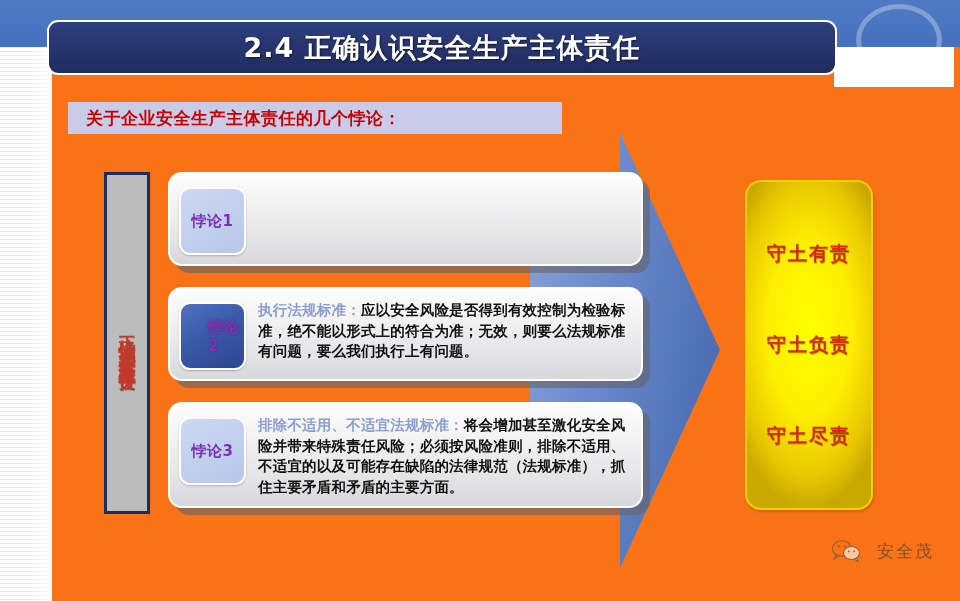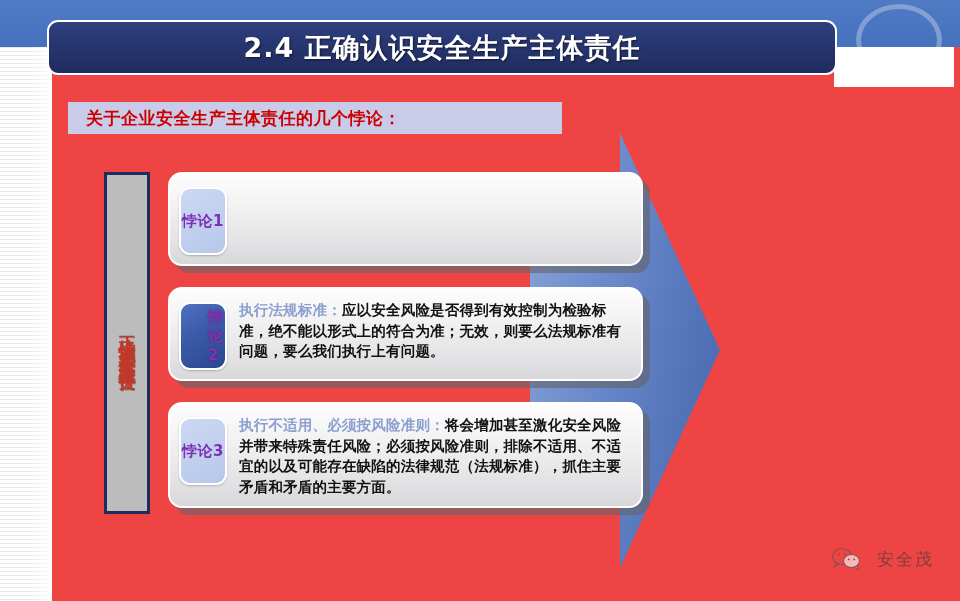--- a/index.html
+++ b/index.html
@@ -14,7 +14,7 @@
     position: relative;
     width: 960px;
     height: 601px;
-    background: #ef4444;
+    background: #f97316;
     overflow: hidden;
   }
 

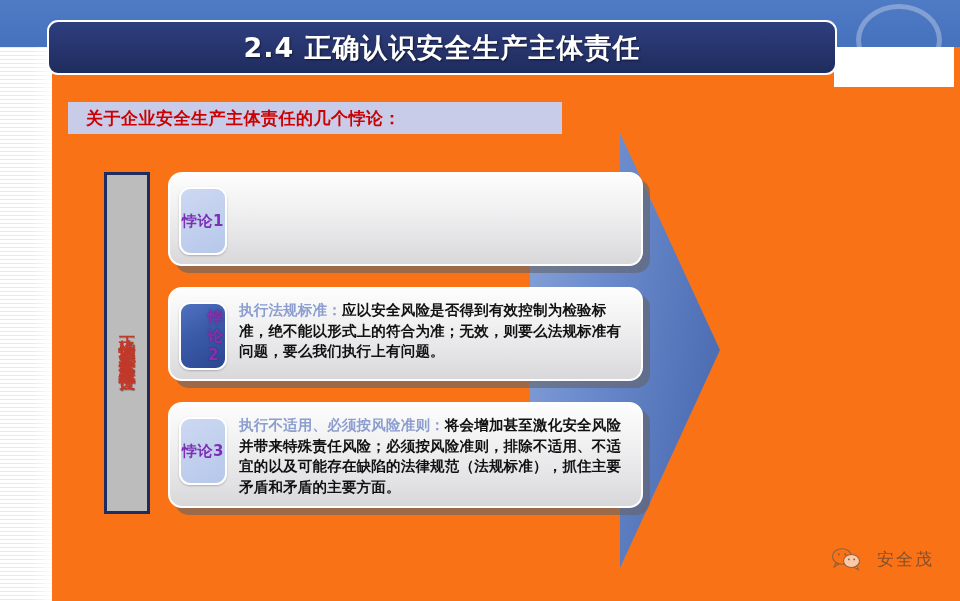--- a/index.html
+++ b/index.html
@@ -172,7 +172,7 @@
   }
   .card-badge {
     flex: 0 0 auto;
-    width: 48px;
+    width: 67px;
     height: 68px;
     border-radius: 11px;
     border: 2px solid #ffffff;

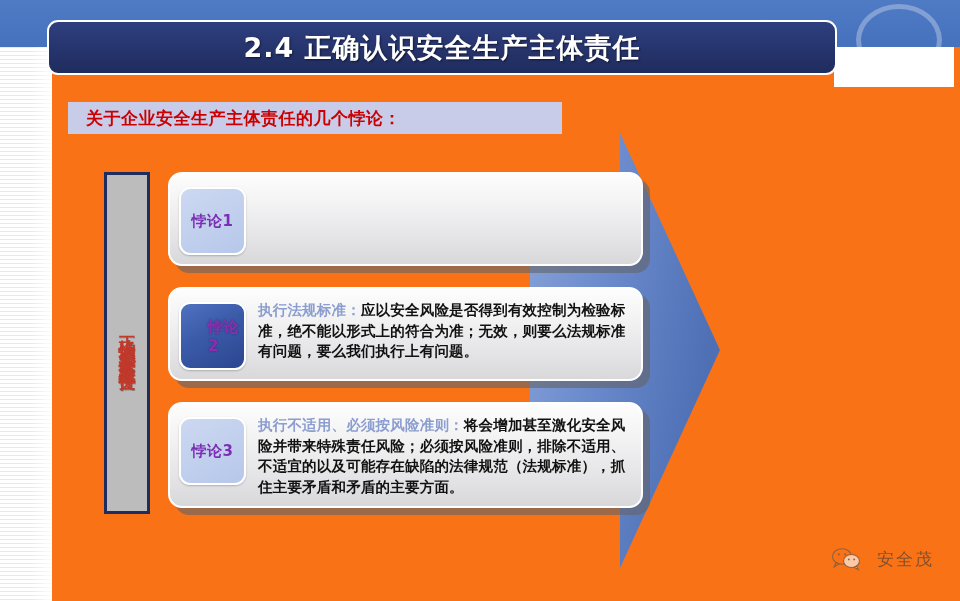--- a/index.html
+++ b/index.html
@@ -321,6 +321,11 @@
 
   </div>
 
+  <div class="yellow-box">
+    <span class="yellow-line">守土有责</span>
+    <span class="yellow-line">守土负责</span>
+    <span class="yellow-line">守土尽责</span>
+  </div>
 
   <div class="watermark">
     <svg class="wm-icon" width="30" height="24" viewBox="0 0 30 24">

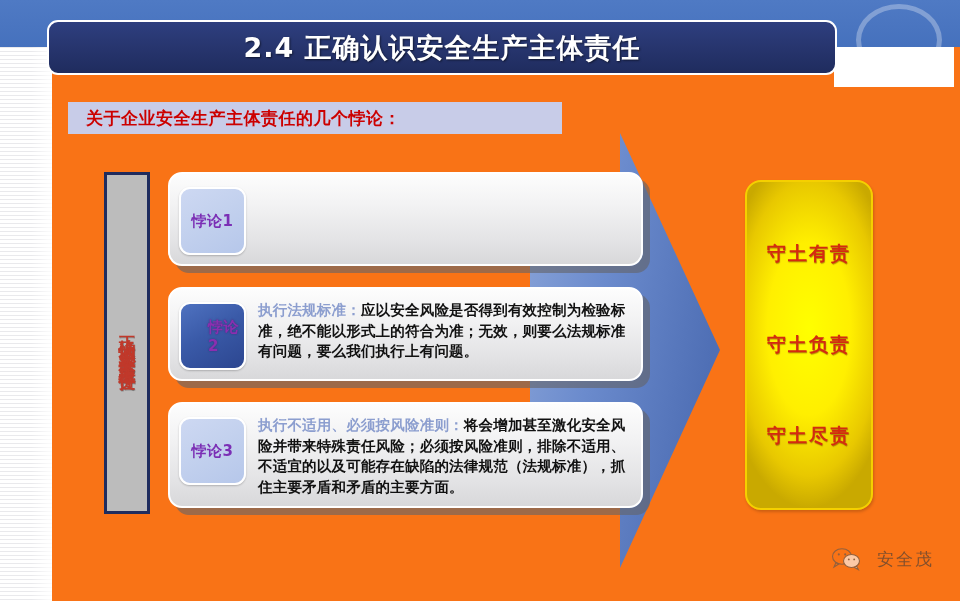--- a/index.html
+++ b/index.html
@@ -315,7 +315,7 @@
         <span class="badge-label">悖论3</span>
       </div>
       <div class="card-body">
-        <span class="card-head">执行不适用、必须按风险准则：</span><span>将会增加甚至激化安全风险并带来特殊责任风险；必须按风险准则，排除不适用、不适宜的以及可能存在缺陷的法律规范（法规标准），抓住主要矛盾和矛盾的主要方面。</span>
+        <span class="card-head">排除不适用、不适宜法规标准：</span><span>将会增加甚至激化安全风险并带来特殊责任风险；必须按风险准则，排除不适用、不适宜的以及可能存在缺陷的法律规范（法规标准），抓住主要矛盾和矛盾的主要方面。</span>
       </div>
     </div>
 

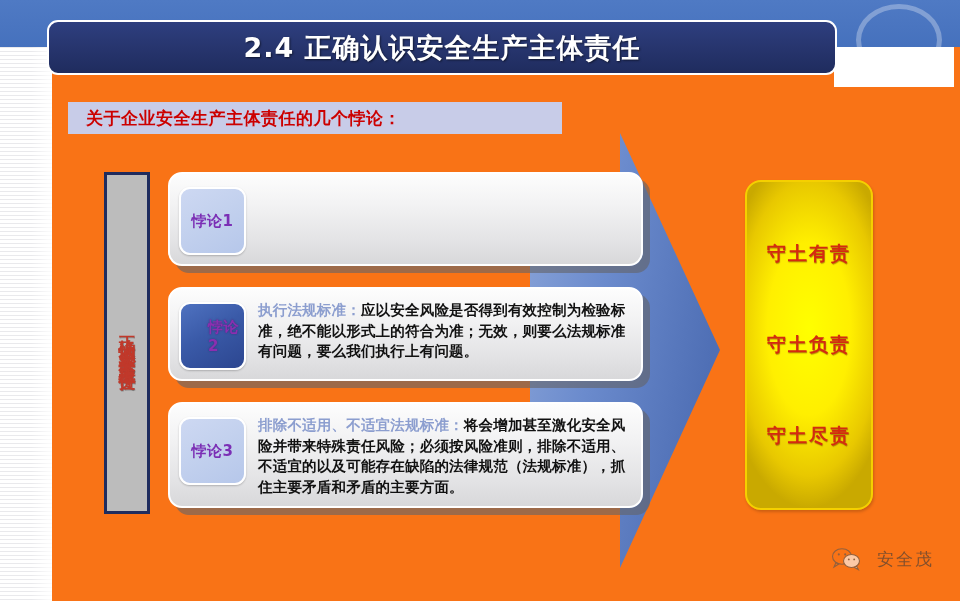--- a/index.html
+++ b/index.html
@@ -244,7 +244,7 @@
   .watermark {
     position: absolute;
     right: 26px;
-    bottom: 30px;
+    bottom: 38px;
     display: flex;
     align-items: flex-end;
     gap: 16px;

